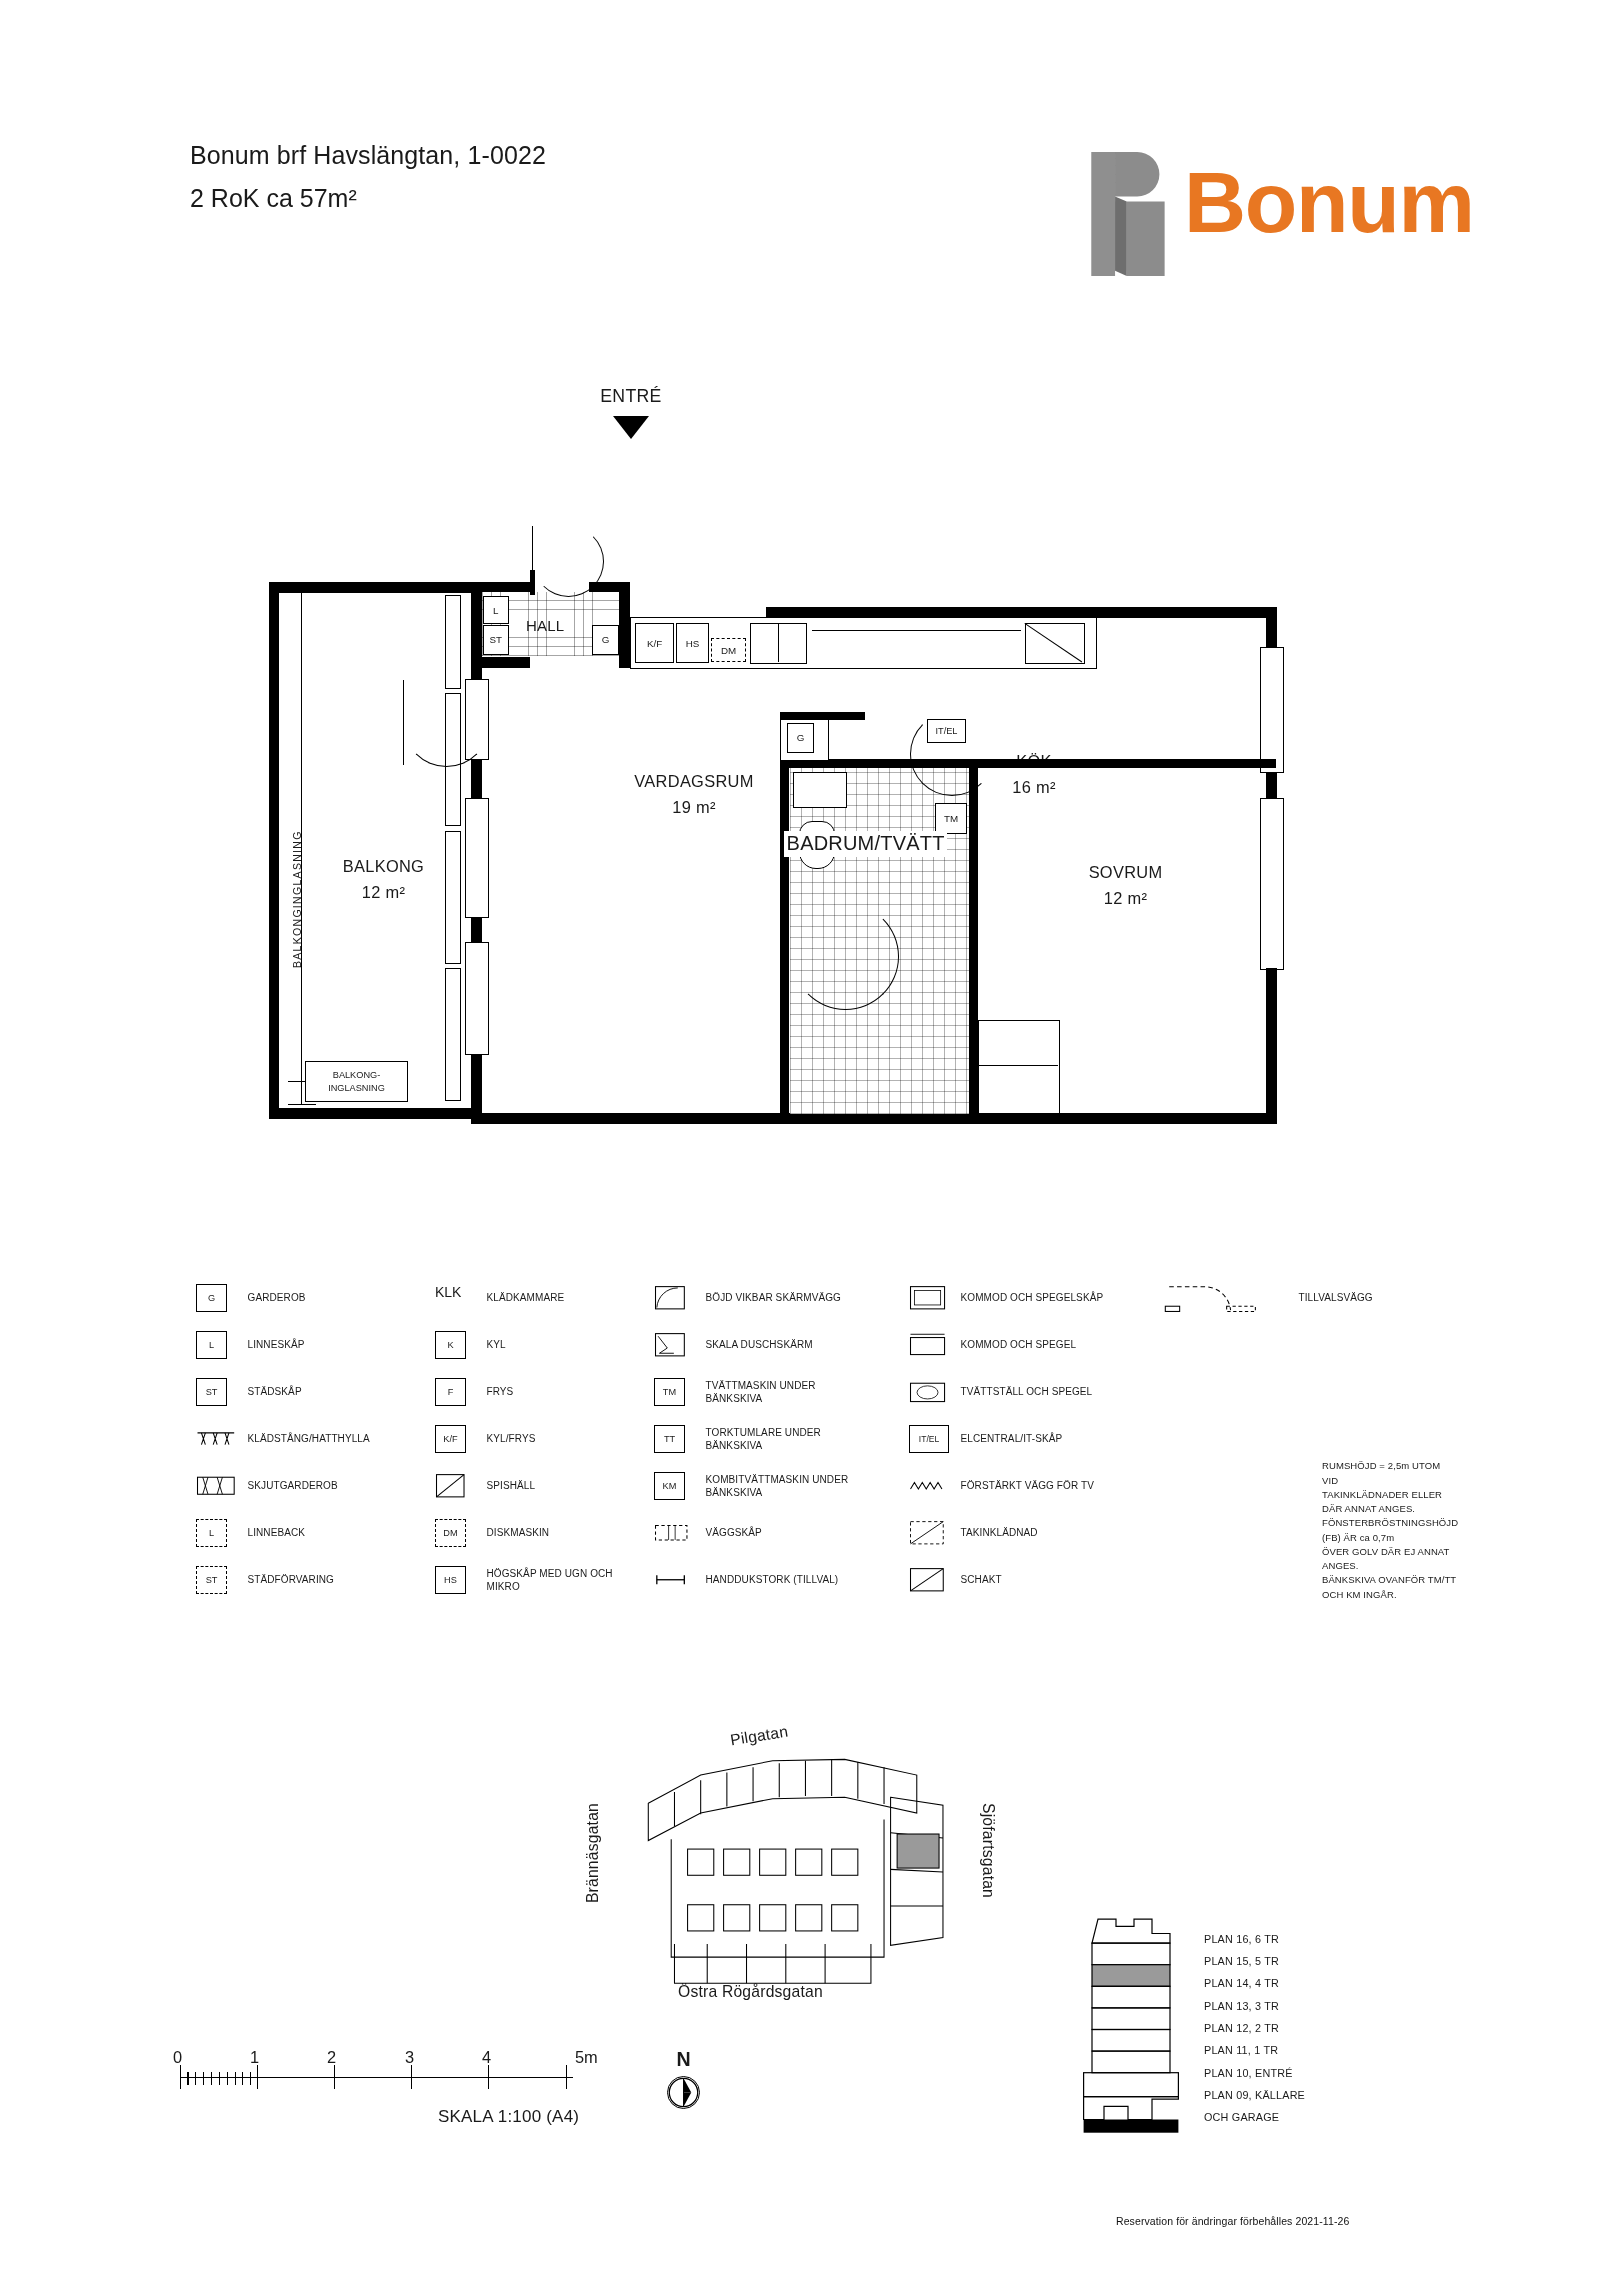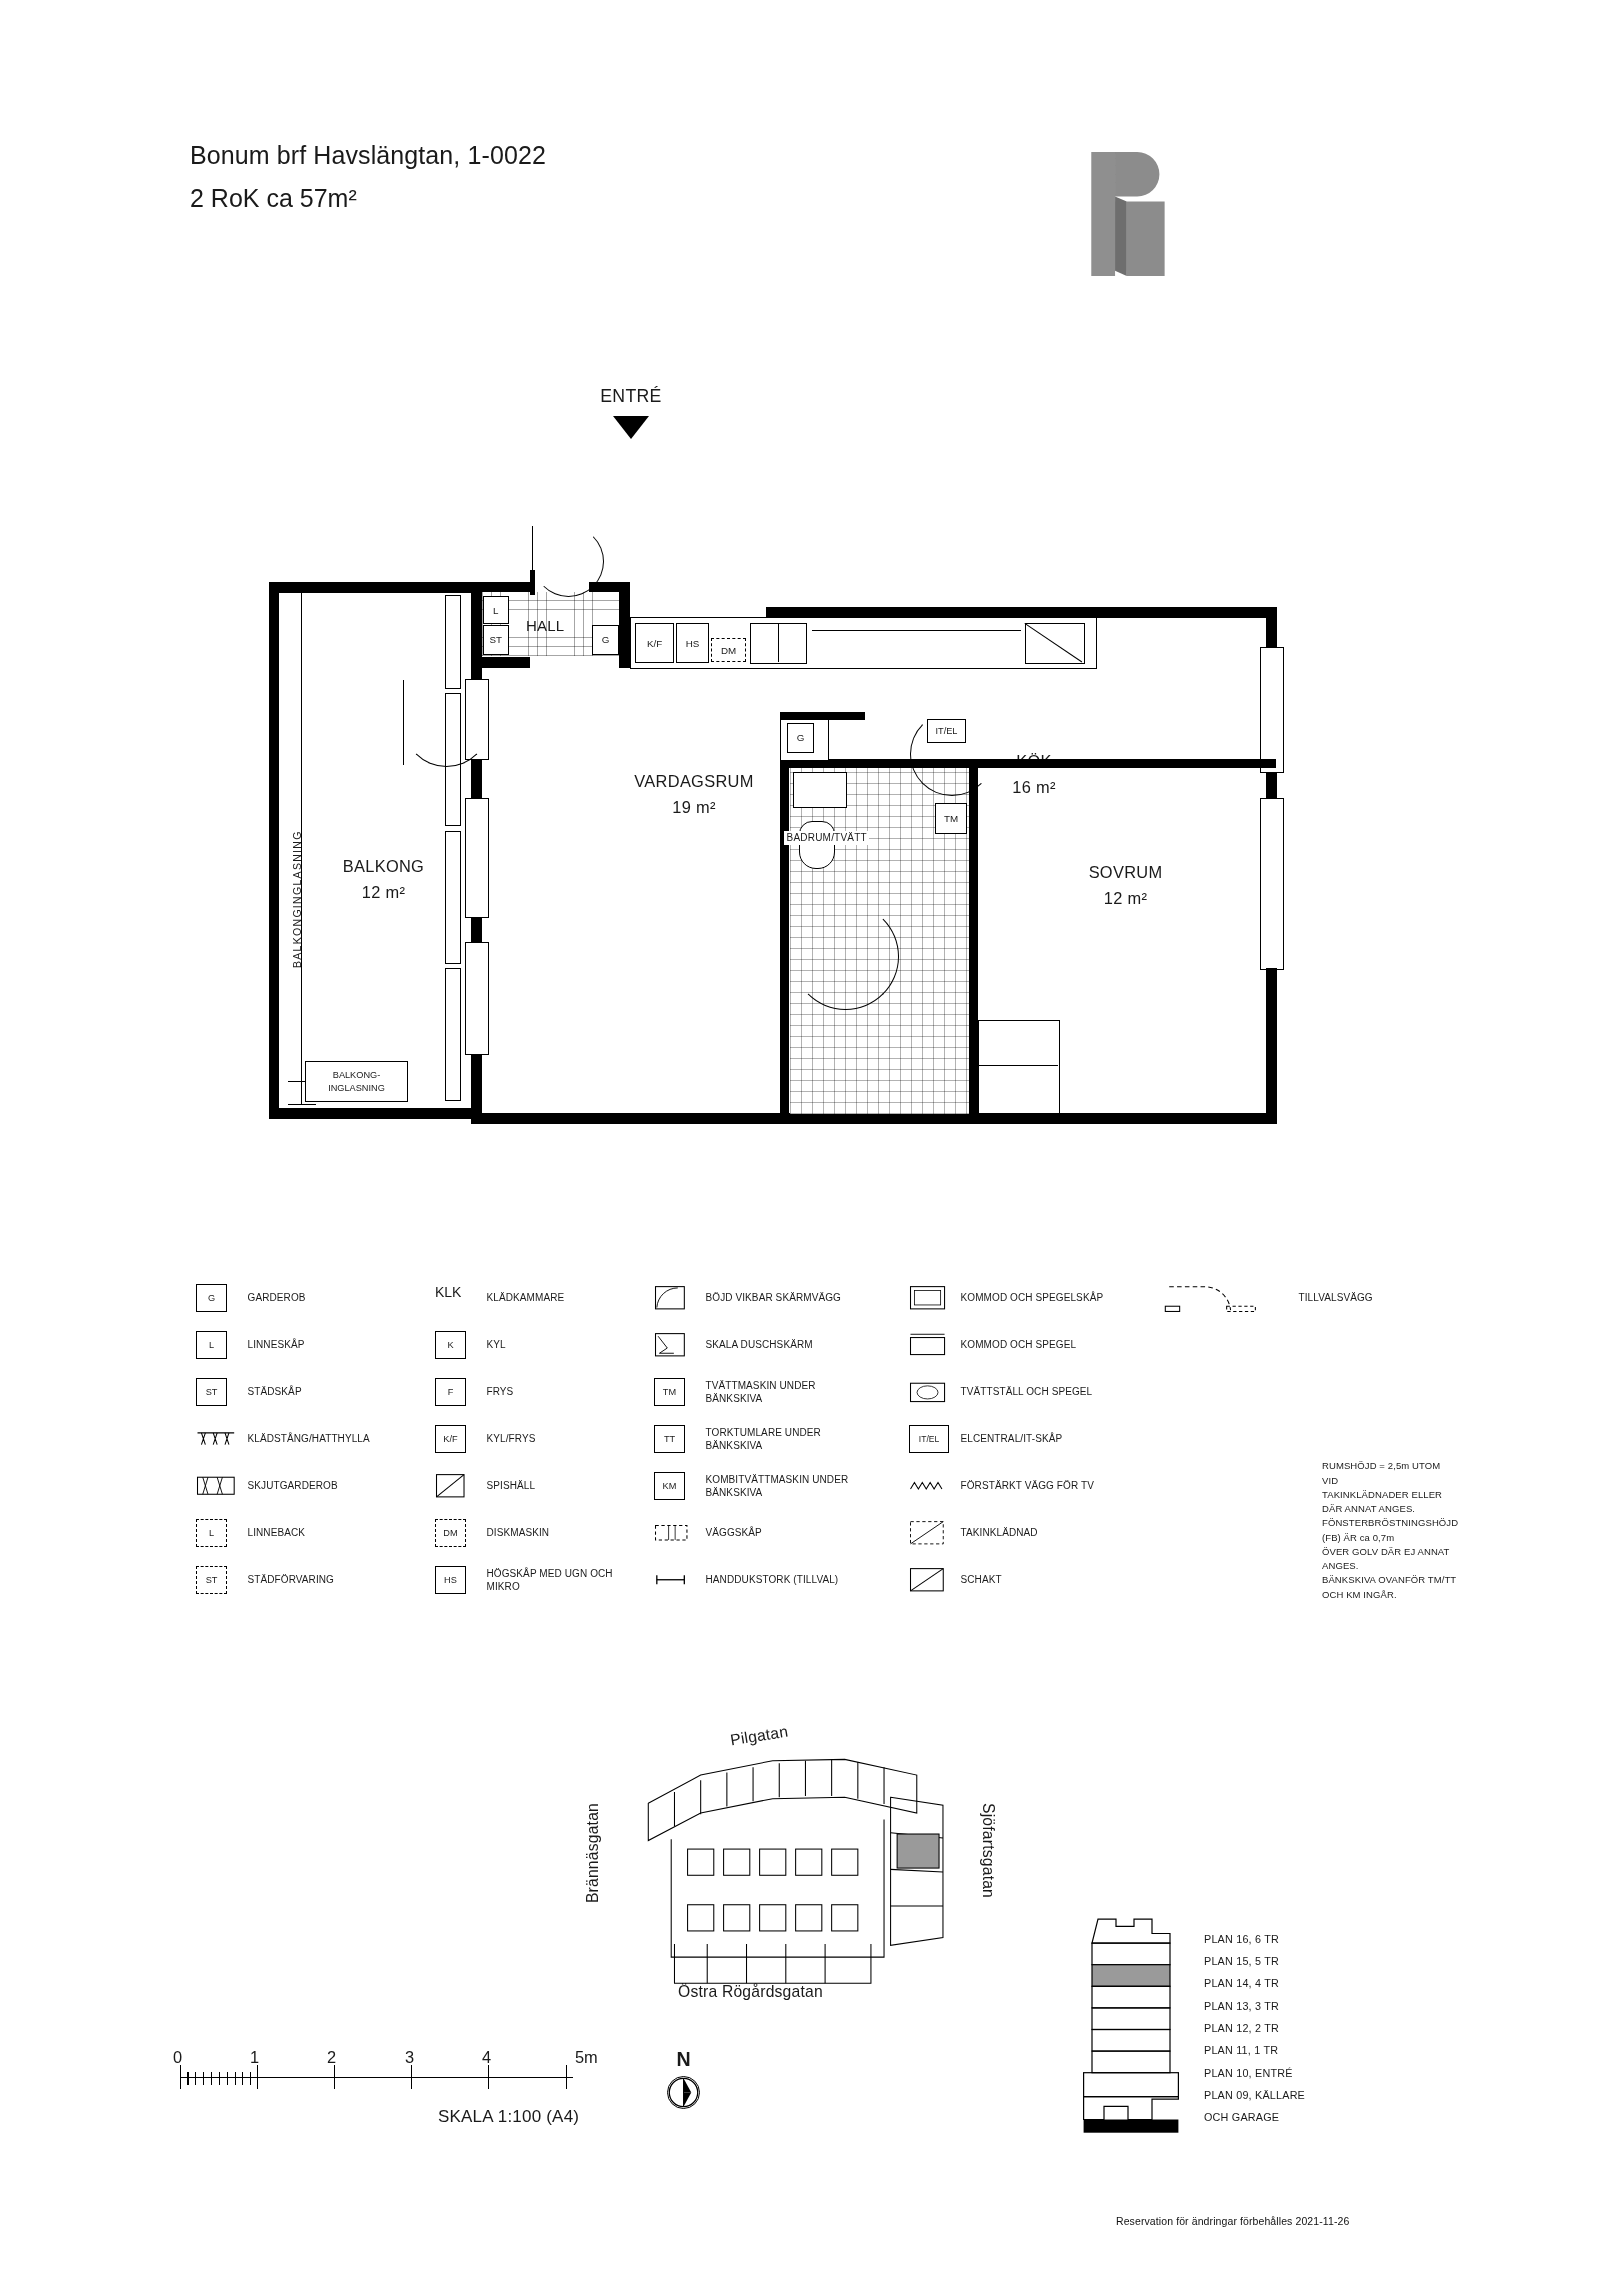--- a/index.html
+++ b/index.html
@@ -133,6 +133,7 @@
       <rect x="8" y="0" width="36" height="190" fill="#8f8f8f"></rect>
     </svg>
   </div>
+  <div id="logo-text">Bonum</div>
 </div>
 
 <div class="abs" id="entre-wrap">

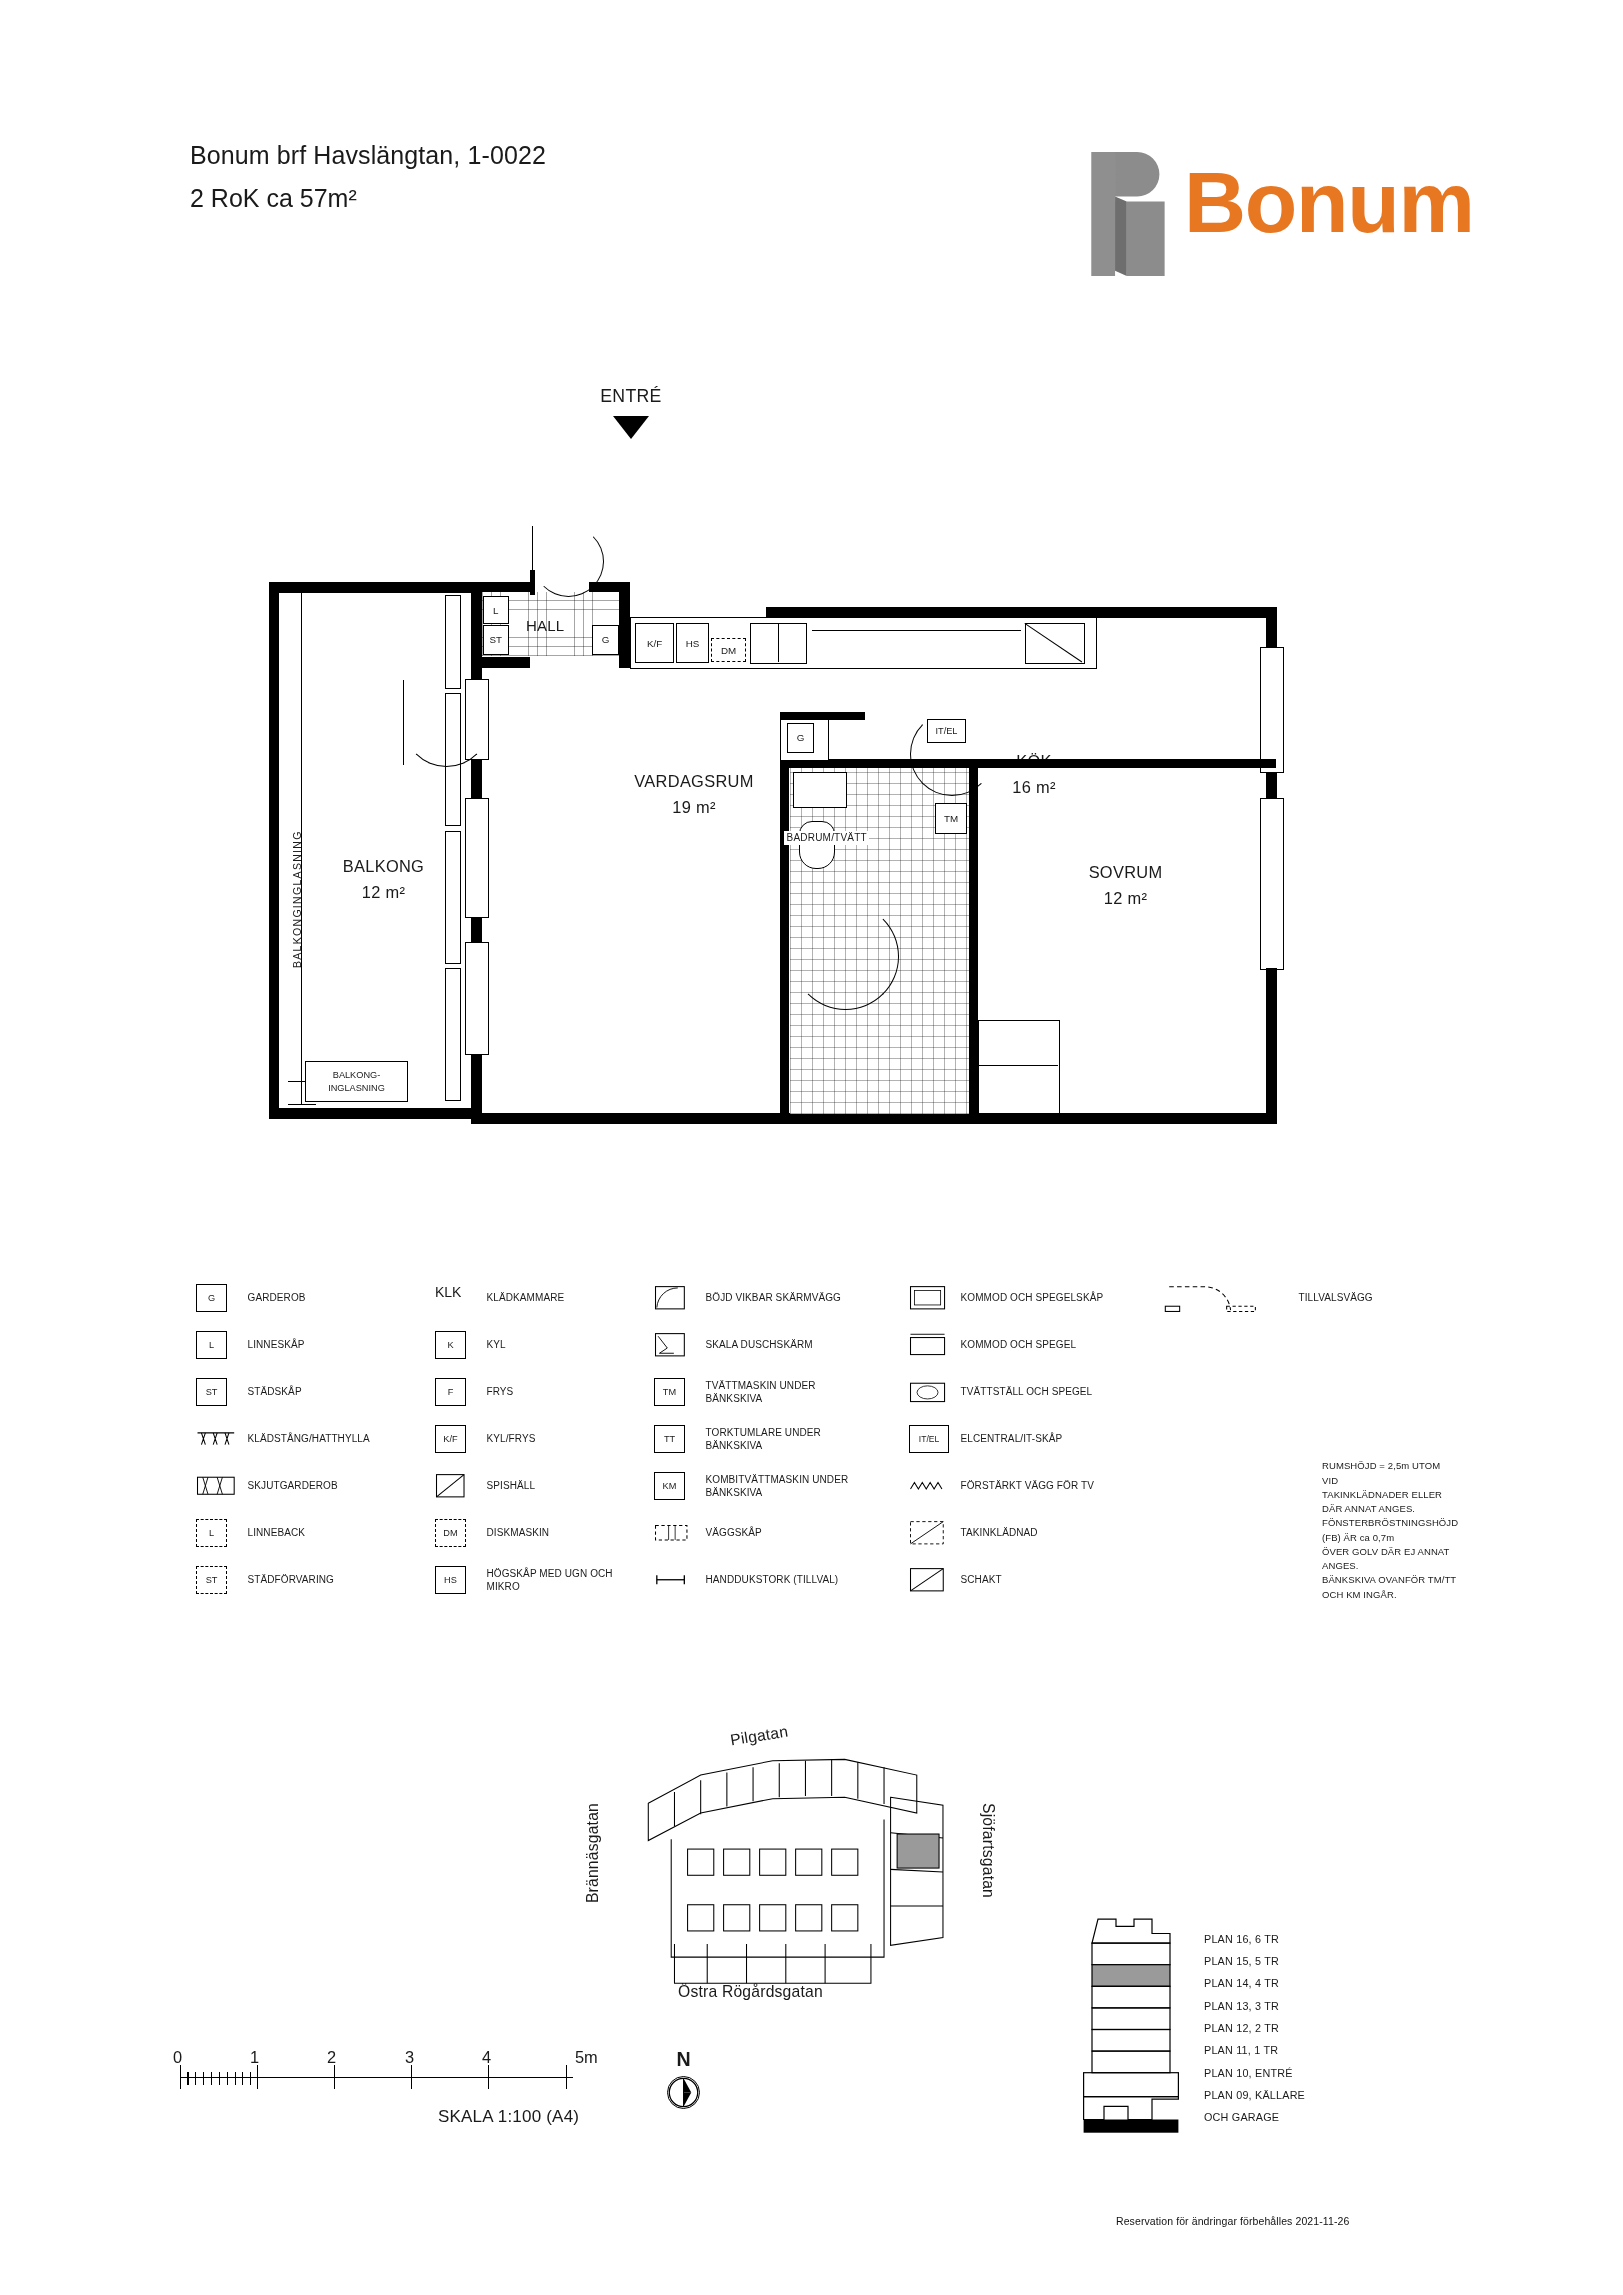--- a/index.html
+++ b/index.html
@@ -232,7 +232,7 @@
   <div class="door-arc" style="left:543px; top:537px; width:105px; height:105px; border-top-color:transparent; border-left-color:transparent;"></div>
   <div class="box-label" style="left:686px; top:437px; width:30px; height:29px;">TM</div>
   <div class="thin" style="left:541px; top:470px; width:0px; height:0px;"></div>
-  <div class="tiny-label" style="left:535px; top:465px; font-size:10px; background:#fff; padding:1.3px 2.6px;">BADRUM/TVÄTT</div>
+  <div class="tiny-label" style="left:535px; top:465px; font-size:20px; background:#fff; padding:1.3px 2.6px;">BADRUM/TVÄTT</div>
 
   <div class="outline" style="left:531px; top:351px; width:47px; height:42px;"></div>
   <div class="box-label" style="left:538px; top:357px; width:25px; height:27.5px;">G</div>

